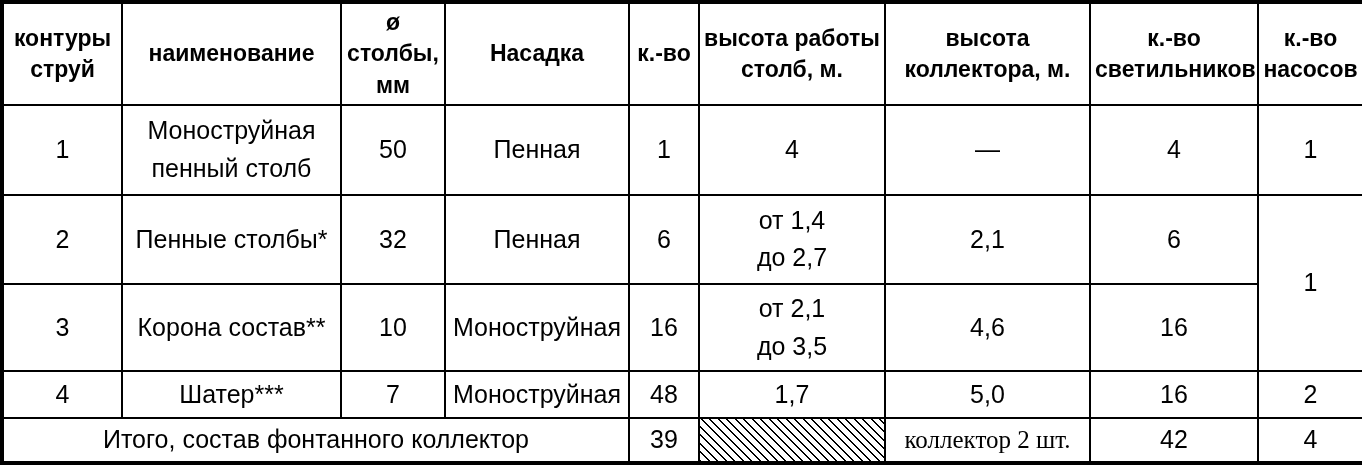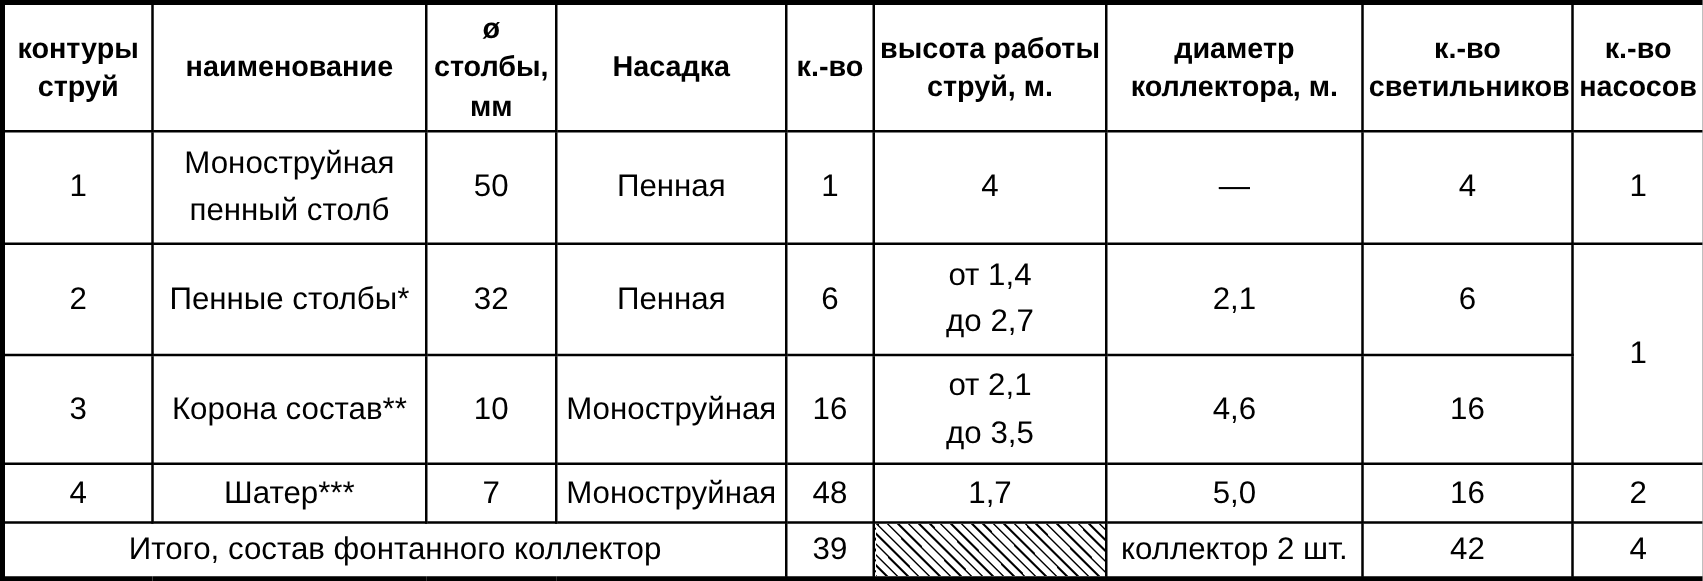--- a/index.html
+++ b/index.html
@@ -96,7 +96,7 @@
         <th>Насадка</th>
         <th>к.-во</th>
         <th>высота работы
-струй, м.</th>
+столб, м.</th>
         <th>диаметр
 коллектора, м.</th>
         <th>к.-во

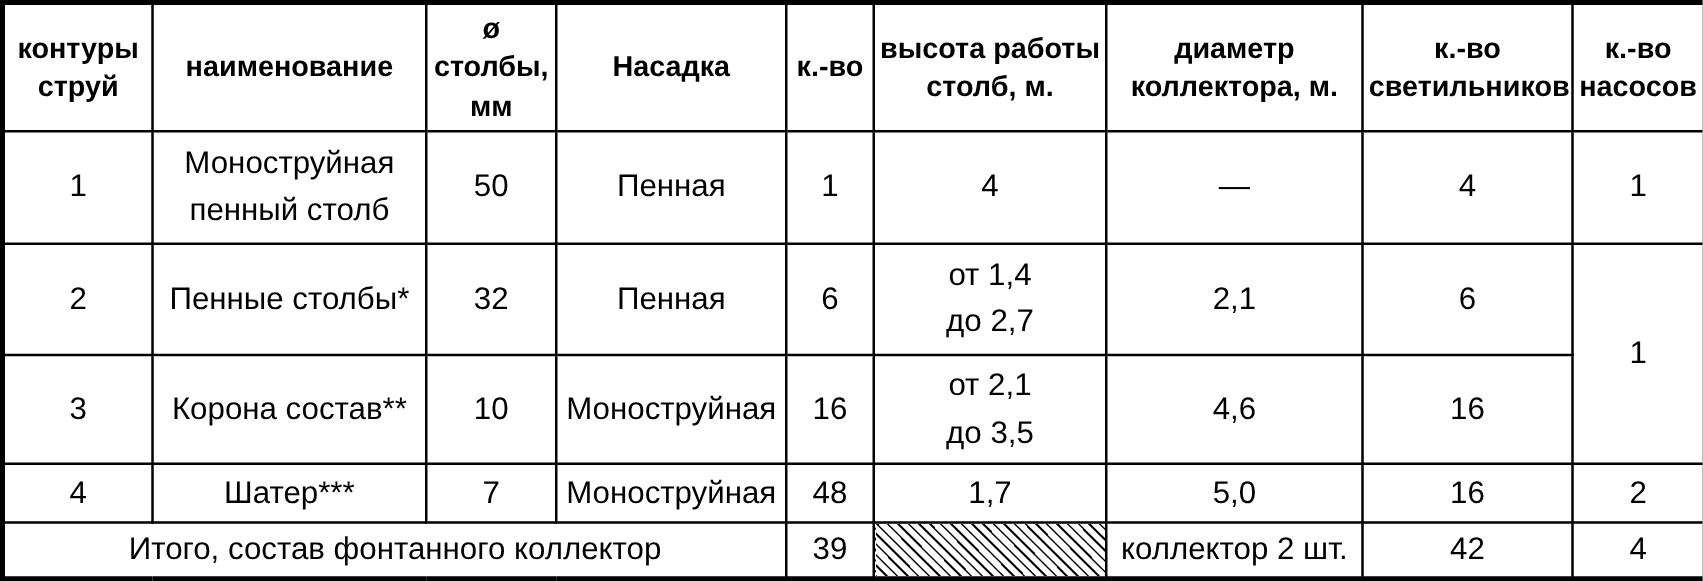--- a/index.html
+++ b/index.html
@@ -97,7 +97,7 @@
         <th>к.-во</th>
         <th>высота работы
 столб, м.</th>
-        <th>диаметр
+        <th>высота
 коллектора, м.</th>
         <th>к.-во
 светильников</th>

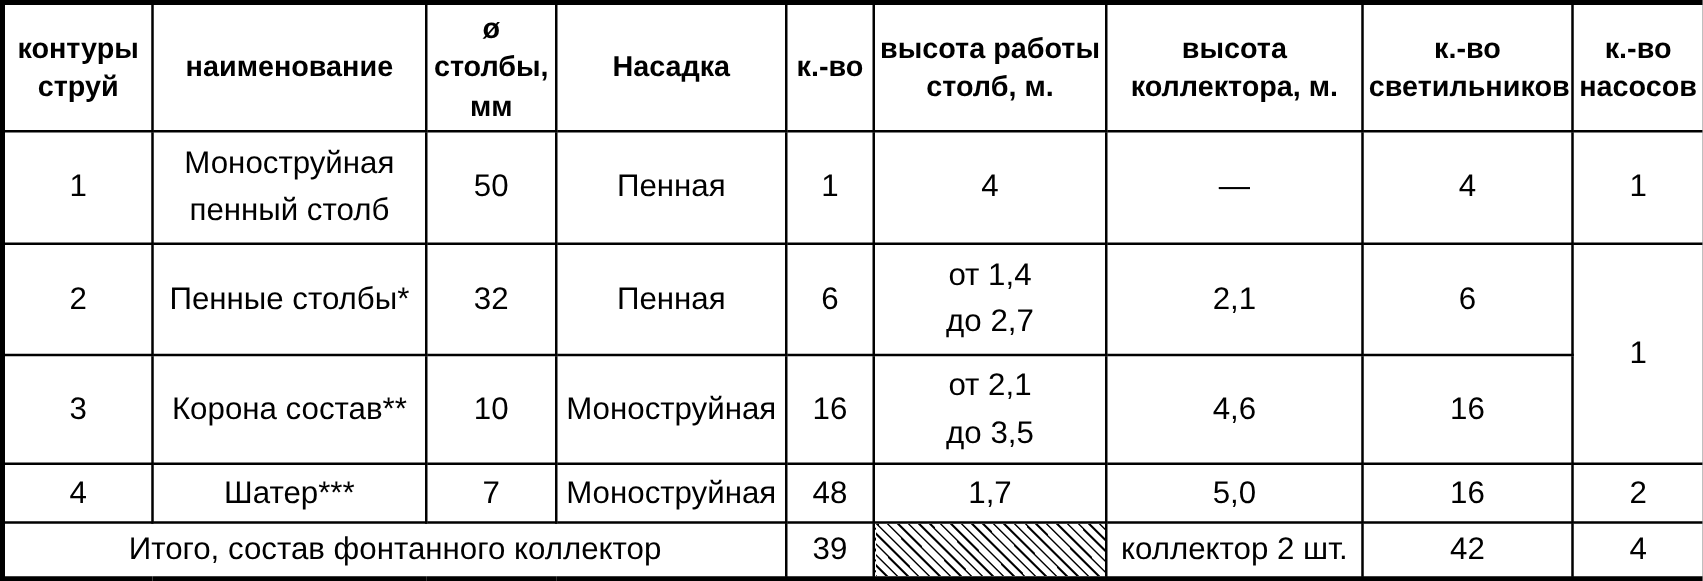--- a/index.html
+++ b/index.html
@@ -53,6 +53,7 @@
   td.total-collector {
     font-weight: 700;
     font-size: 24px;
+    font-family: Liberation Serif, serif;
   }
   td.hatch {
     background-image: repeating-linear-gradient(

